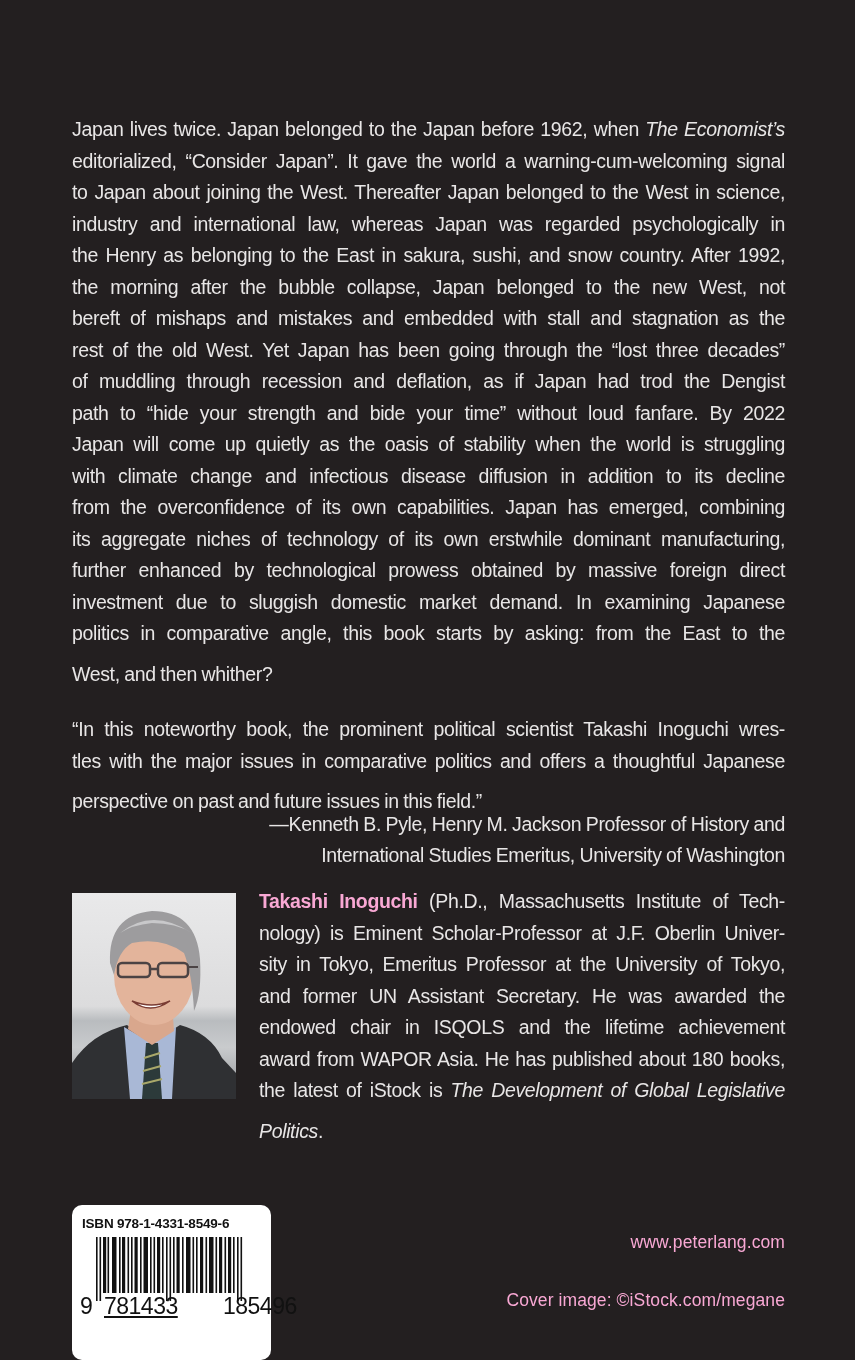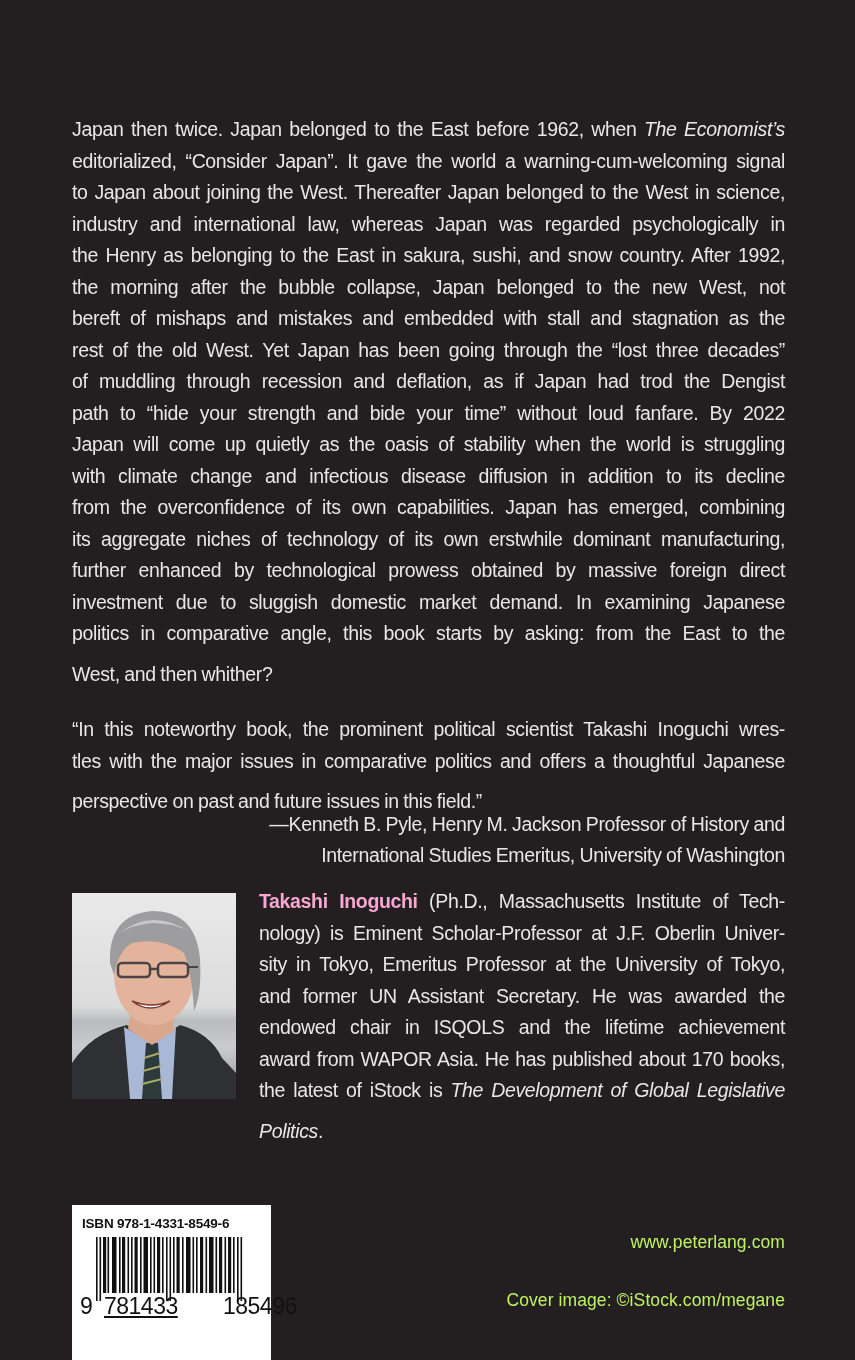--- a/index.html
+++ b/index.html
@@ -90,7 +90,7 @@
 <body>
 
 <div>
-  <div class="line" style="top:117px"><span>Japan then twice. Japan belonged to the East before 1962, when </span><em>The Economist’s</em></div>
+  <div class="line" style="top:117px"><span>Japan lives twice. Japan belonged to the Japan before 1962, when </span><em>The Economist’s</em></div>
   <div class="line" style="top:148.5px">editorialized, “Consider Japan”. It gave the world a warning-cum-welcoming signal</div>
   <div class="line" style="top:180px">to Japan about joining the West. Thereafter Japan belonged to the West in science,</div>
   <div class="line" style="top:211.5px">industry and international law, whereas Japan was regarded psychologically in</div>

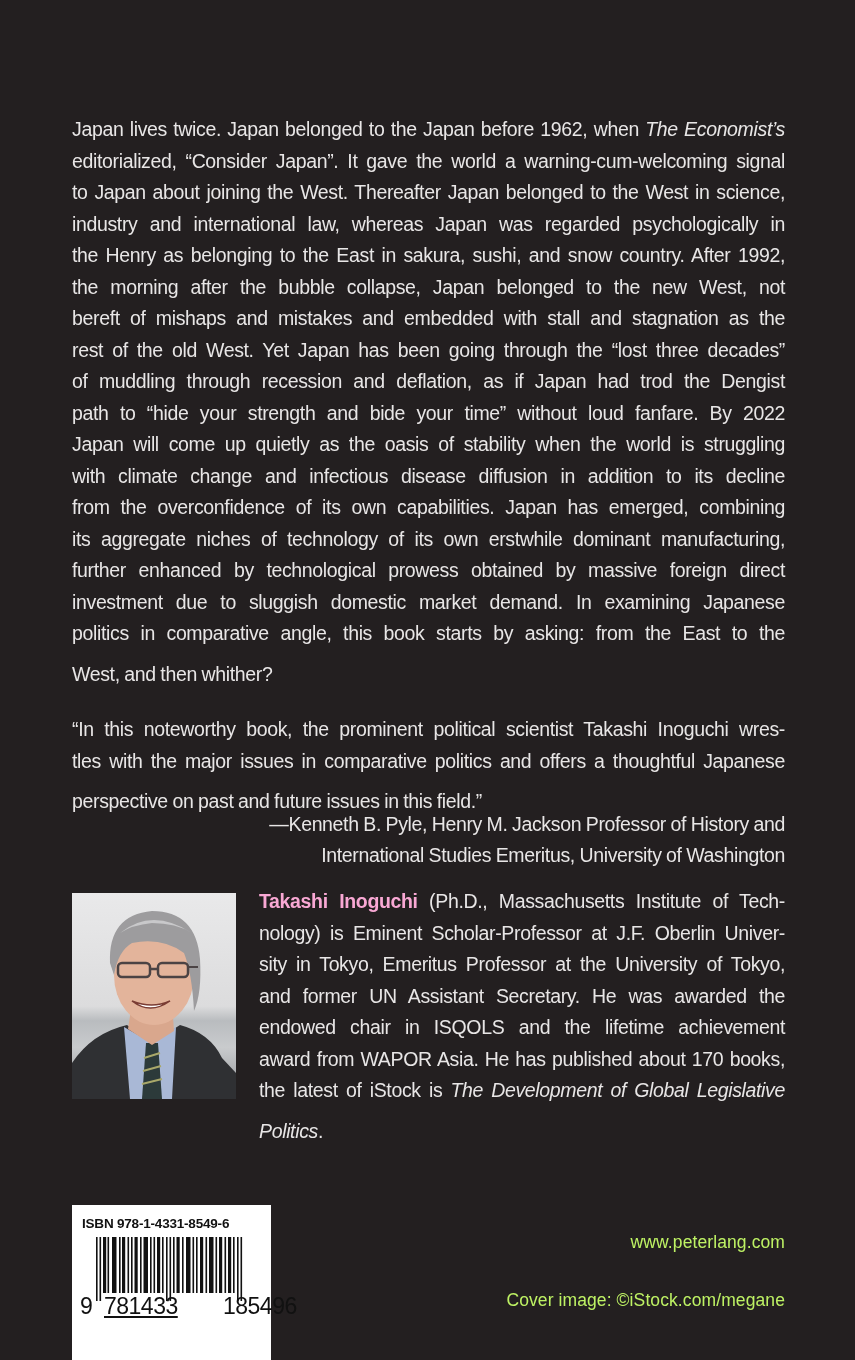--- a/index.html
+++ b/index.html
@@ -150,7 +150,7 @@
   <div class="line bio-line" style="top:952px">sity in Tokyo, Emeritus Professor at the University of Tokyo,</div>
   <div class="line bio-line" style="top:983.5px">and former UN Assistant Secretary. He was awarded the</div>
   <div class="line bio-line" style="top:1015px">endowed chair in ISQOLS and the lifetime achievement</div>
-  <div class="line bio-line" style="top:1046.5px">award from WAPOR Asia. He has published about 170 books,</div>
+  <div class="line bio-line" style="top:1046.5px">award from WAPOR Asia. He has published about 180 books,</div>
   <div class="line bio-line" style="top:1078px"><span>the latest of iStock is </span><em>The Development of Global Legislative</em></div>
   <div class="line bio-line last" style="top:1109.5px"><em>Politics</em><span>.</span></div>
 </div>

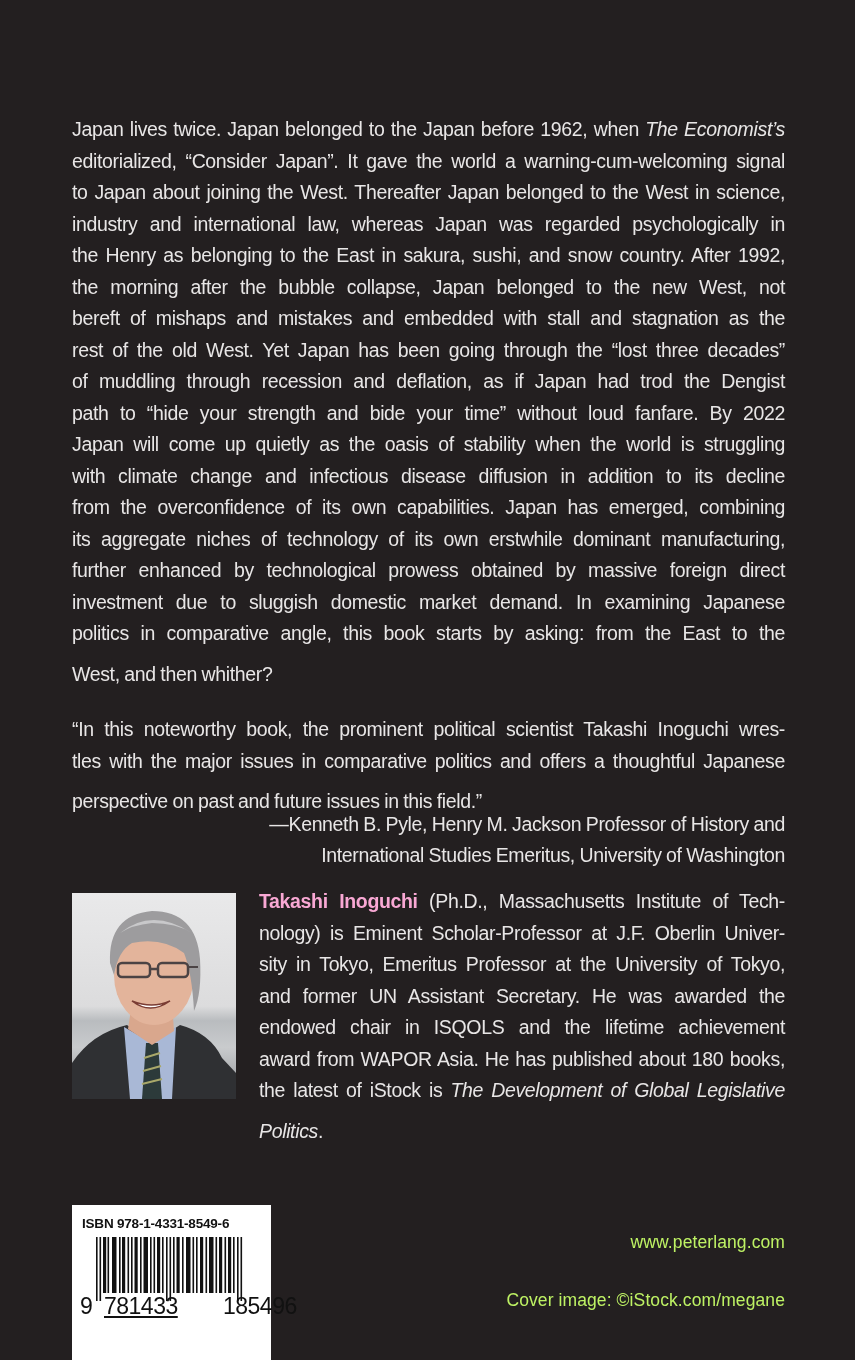--- a/index.html
+++ b/index.html
@@ -62,6 +62,7 @@
       width: 199px;
       height: 155px;
       background: #ffffff;
+      border-radius: 10px;
     }
     .isbn-text {
       position: absolute;

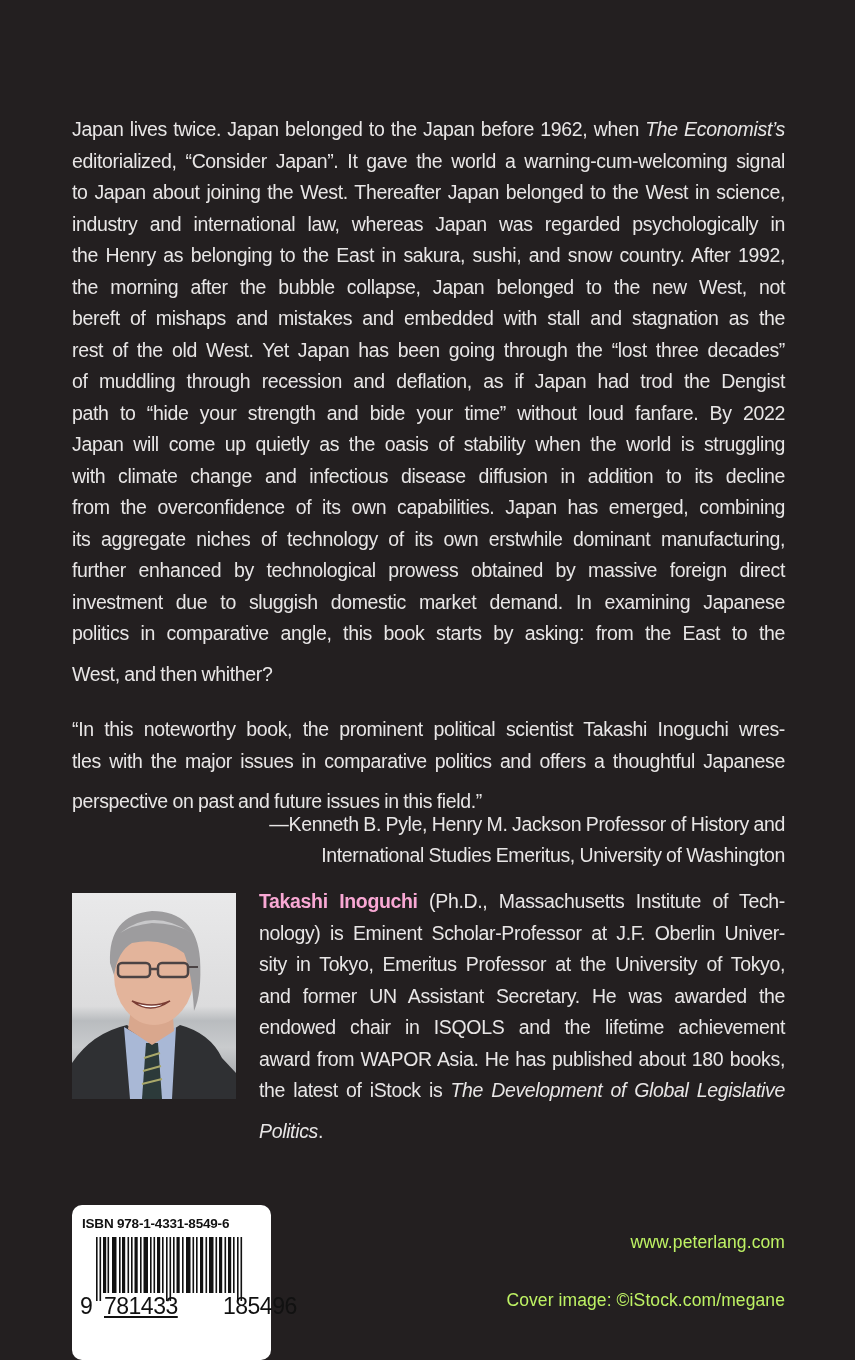--- a/index.html
+++ b/index.html
@@ -83,7 +83,7 @@
       position: absolute;
       right: 70px;
       font-size: 17.5px;
-      color: #bef264;
+      color: #f9a8d4;
       letter-spacing: 0.1px;
     }
   </style>

